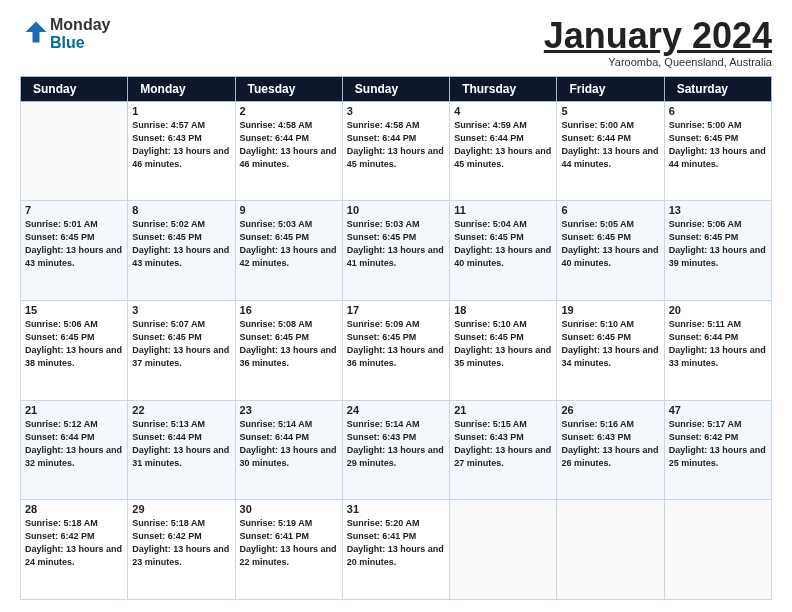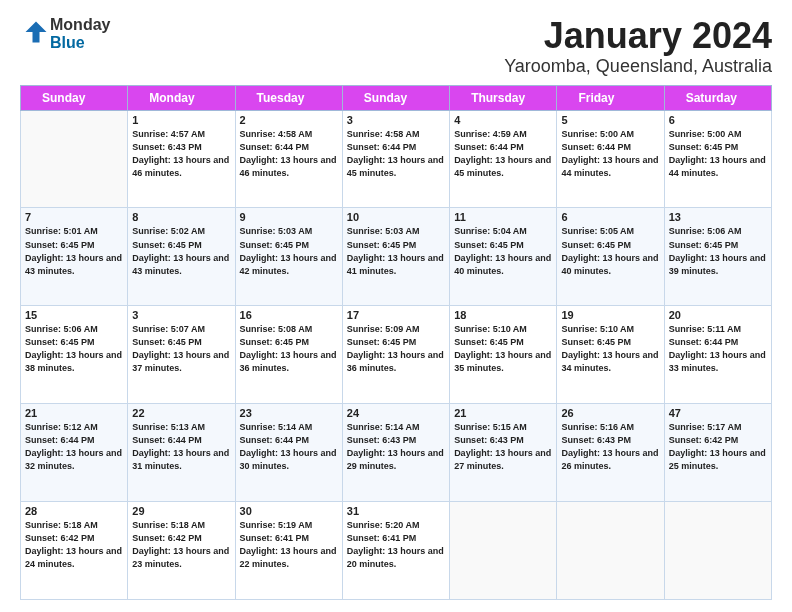--- a/index.html
+++ b/index.html
@@ -48,6 +48,7 @@
       font-weight: bold;
       color: #222;
       line-height: 1.1;
+      text-decoration: underline;
     }
     .location {
       font-size: 18px;

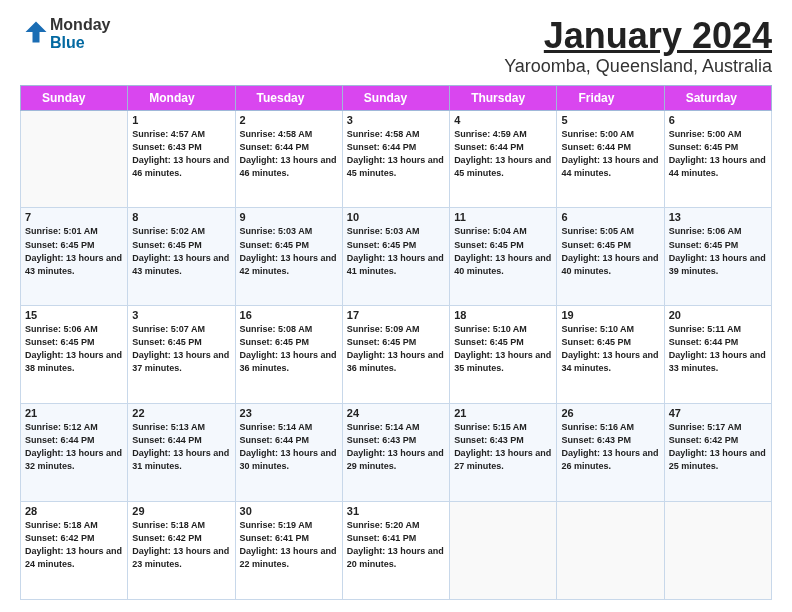--- a/index.html
+++ b/index.html
@@ -51,7 +51,7 @@
       text-decoration: underline;
     }
     .location {
-      font-size: 18px;
+      font-size: 11px;
       color: #333;
     }
     .calendar-table {

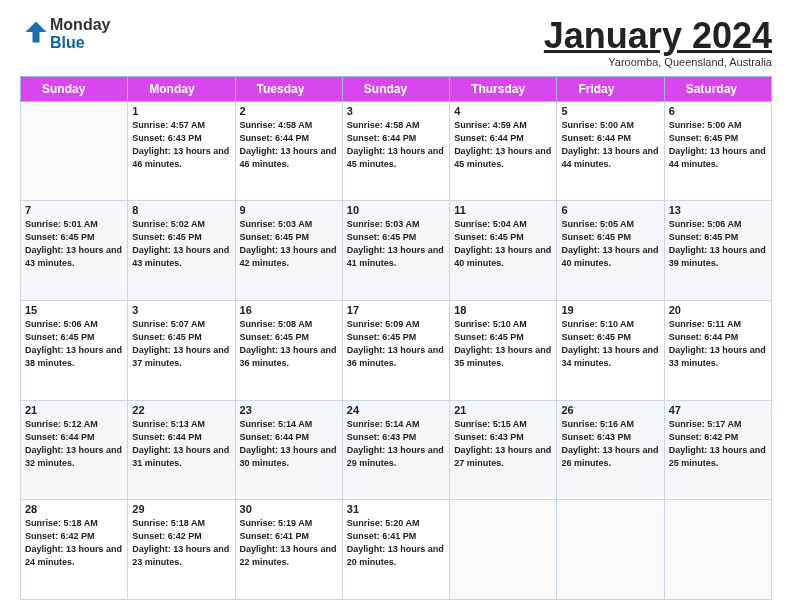--- a/index.html
+++ b/index.html
@@ -61,11 +61,11 @@
       table-layout: fixed;
     }
     .calendar-table th {
-      background: #d946ef;
+      background: #0f172a;
       color: #fff;
       font-size: 12px;
       font-weight: bold;
-      padding: 5px 21px;
+      padding: 5px 12px;
       text-align: left;
       border: 1px solid #a0b8d8;
     }

